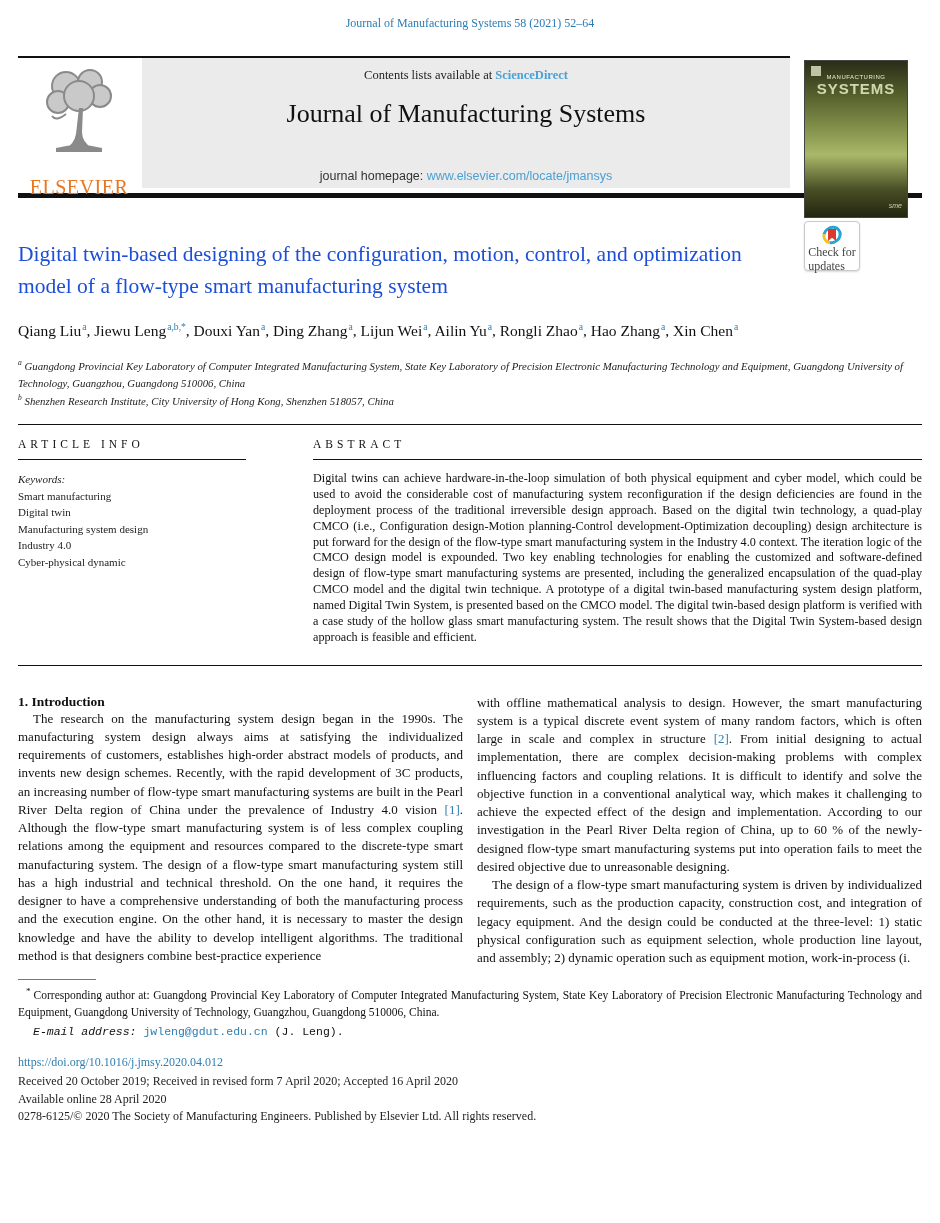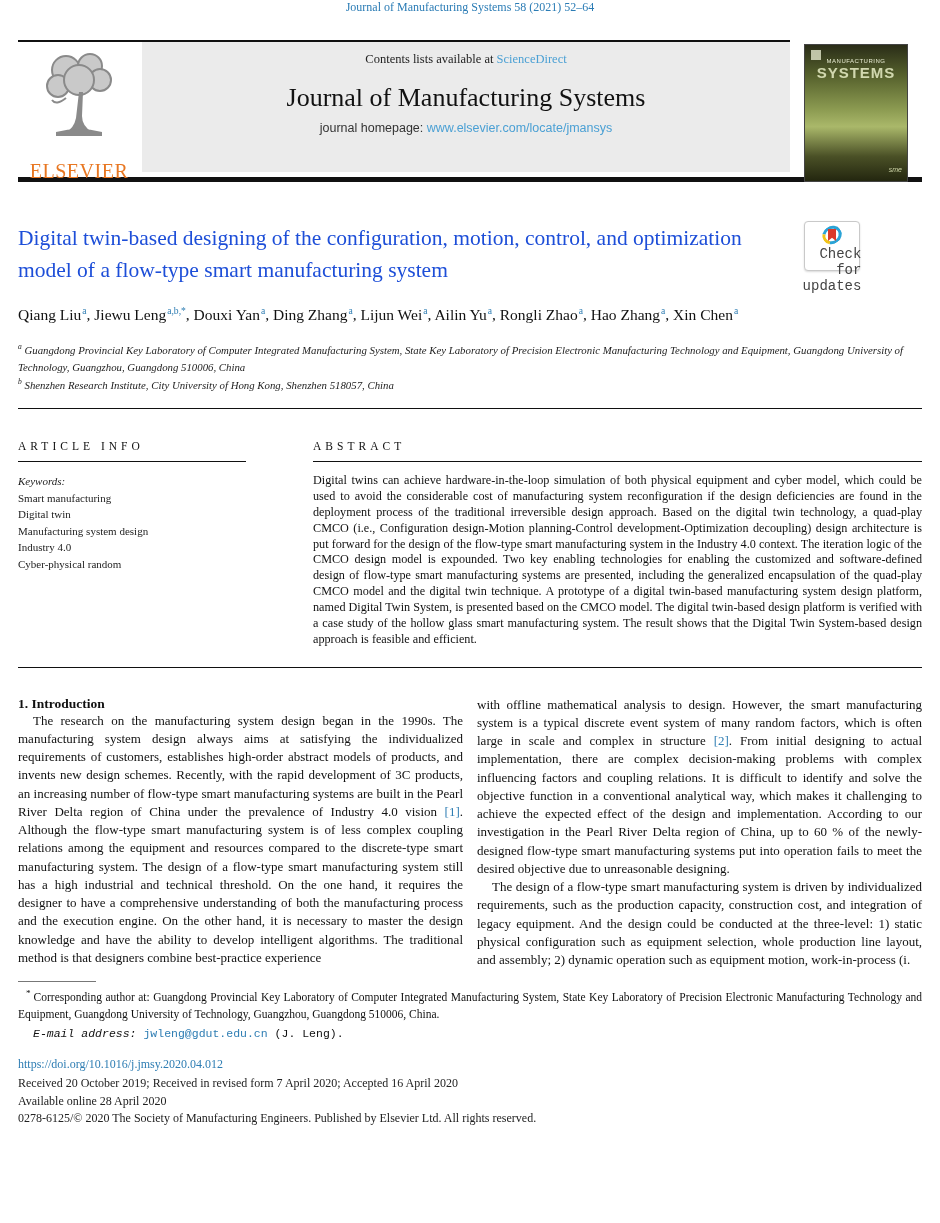--- a/index.html
+++ b/index.html
@@ -10,7 +10,7 @@
     font-family:"Liberation Serif", serif; overflow:hidden;
   }
   .citation {
-    text-align:center; font-size:12px; color:#2b7cb5;
+    padding-top:16px; text-align:center; font-size:12px; color:#2b7cb5;
   }
   
   .banner-wrap { margin:25px 18px 0 18px; position:relative; height:132px; }

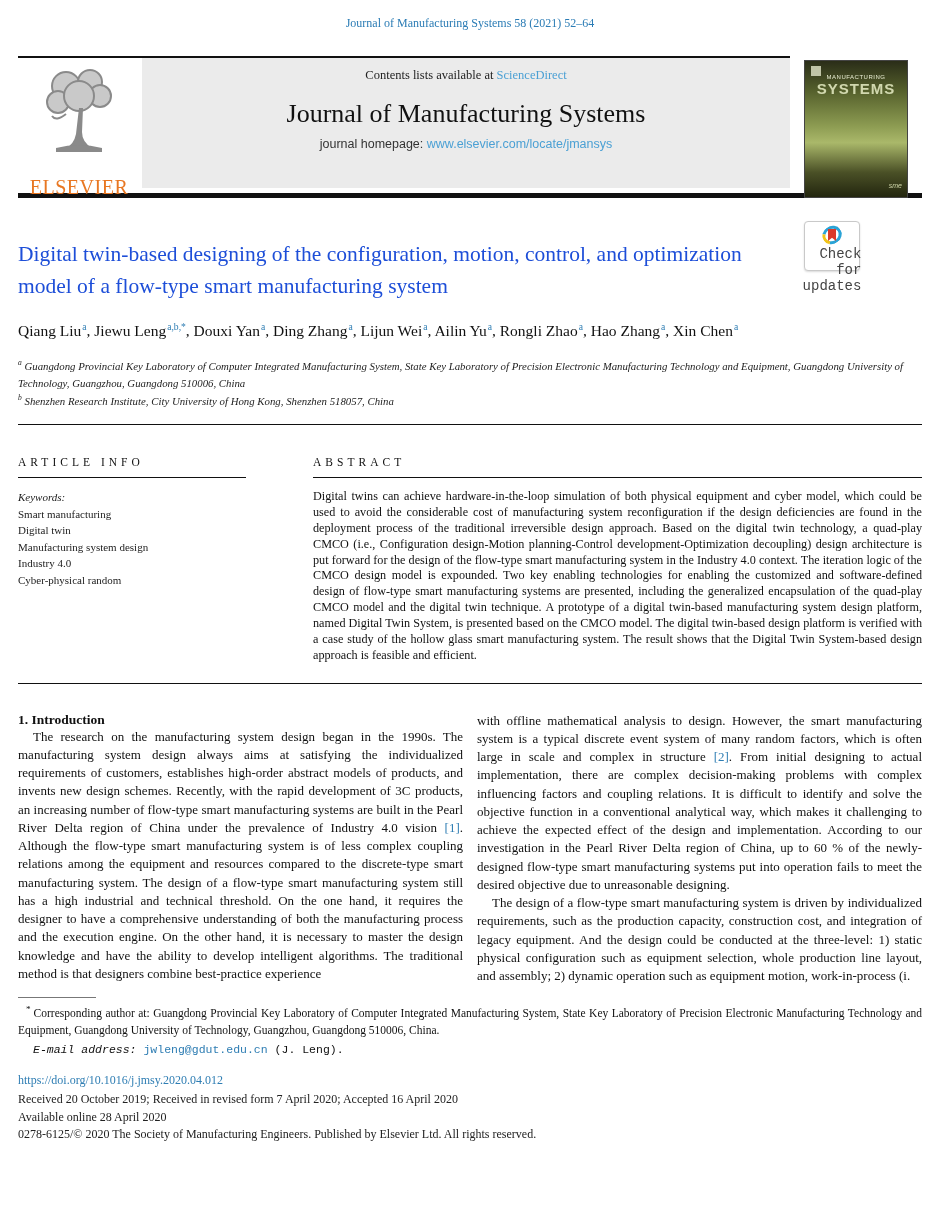--- a/index.html
+++ b/index.html
@@ -31,7 +31,7 @@
     padding-top:10px; position:relative;
   }
   .contents-line { font-size:12.5px; color:#222; }
-  .contents-line a { color:#4ba0d4; text-decoration:none; }
+  .contents-line a { color:#4ba0d4; text-decoration:none;font-weight:bold; }
   .journal-title { font-size:26px; color:#111; margin-top:16px; font-weight:400; }
   .homepage-line {
     font-family:"Liberation Sans", sans-serif; font-size:12.5px; color:#333;

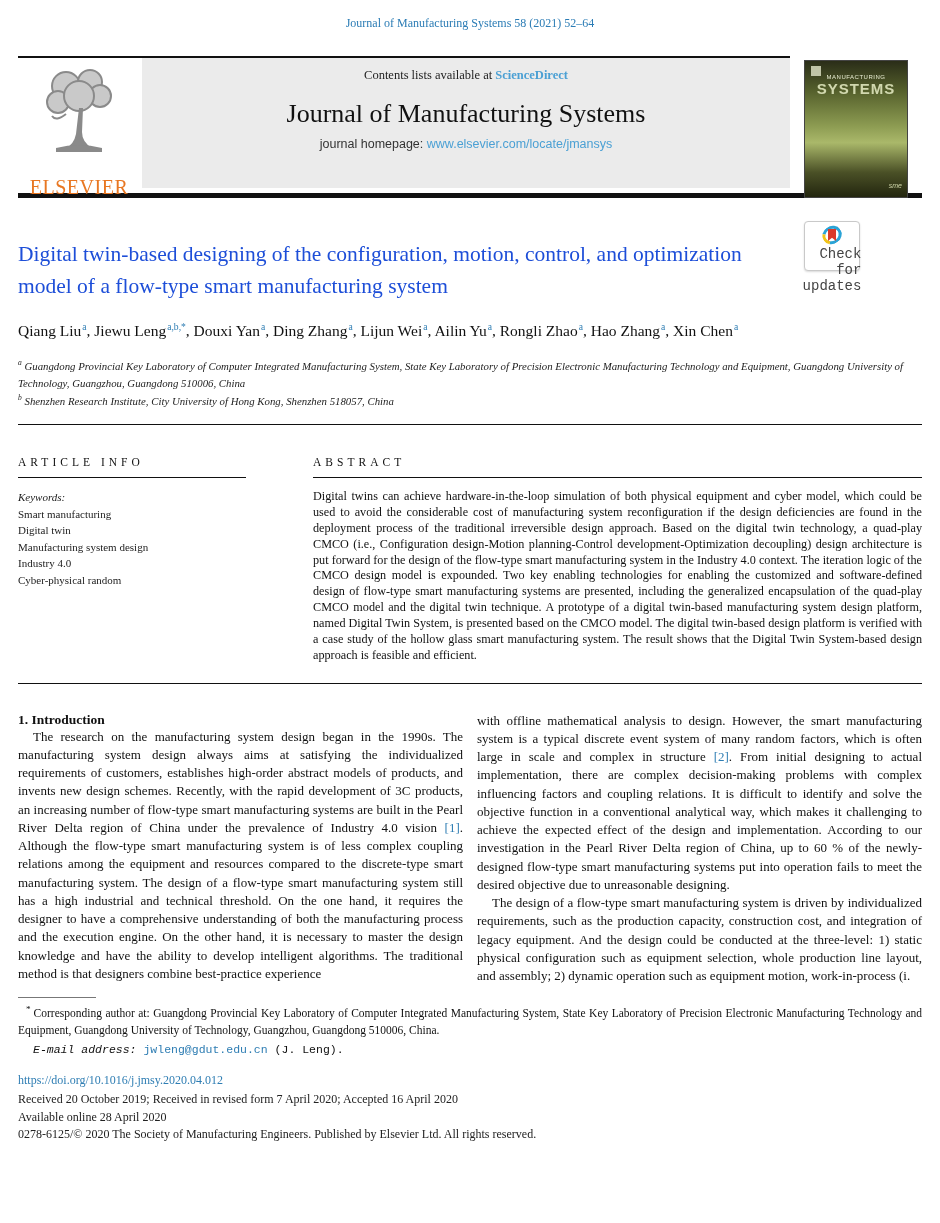--- a/index.html
+++ b/index.html
@@ -39,7 +39,7 @@
   }
   .homepage-line a { color:#4ba0d4; text-decoration:none; }
   .cover {
-    position:absolute; right:14px; top:4px; width:104px; height:138px;
+    position:absolute; right:14px; top:4px; width:104px; height:158px;
     background:linear-gradient(180deg,#2a2d18 0%,#55602c 22%,#8d9c52 48%,#aab86a 60%,#4a5026 82%,#23260f 100%);
     border:1px solid #444; padding-top:5px; text-align:center;
   }

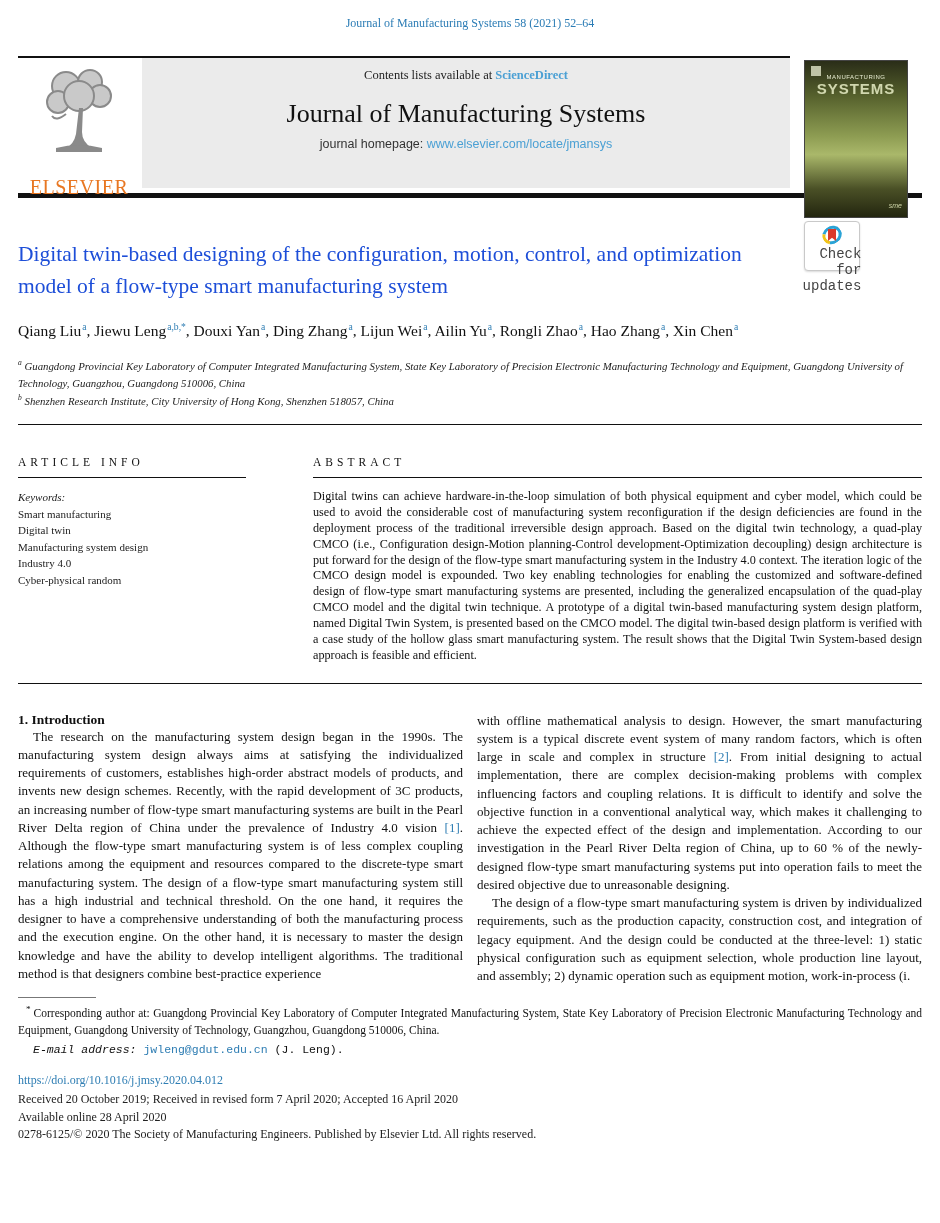--- a/index.html
+++ b/index.html
@@ -35,7 +35,7 @@
   .journal-title { font-size:26px; color:#111; margin-top:16px; font-weight:400; }
   .homepage-line {
     font-family:"Liberation Sans", sans-serif; font-size:12.5px; color:#333;
-    margin-top:8px;
+    margin-top:40px;
   }
   .homepage-line a { color:#4ba0d4; text-decoration:none; }
   .cover {

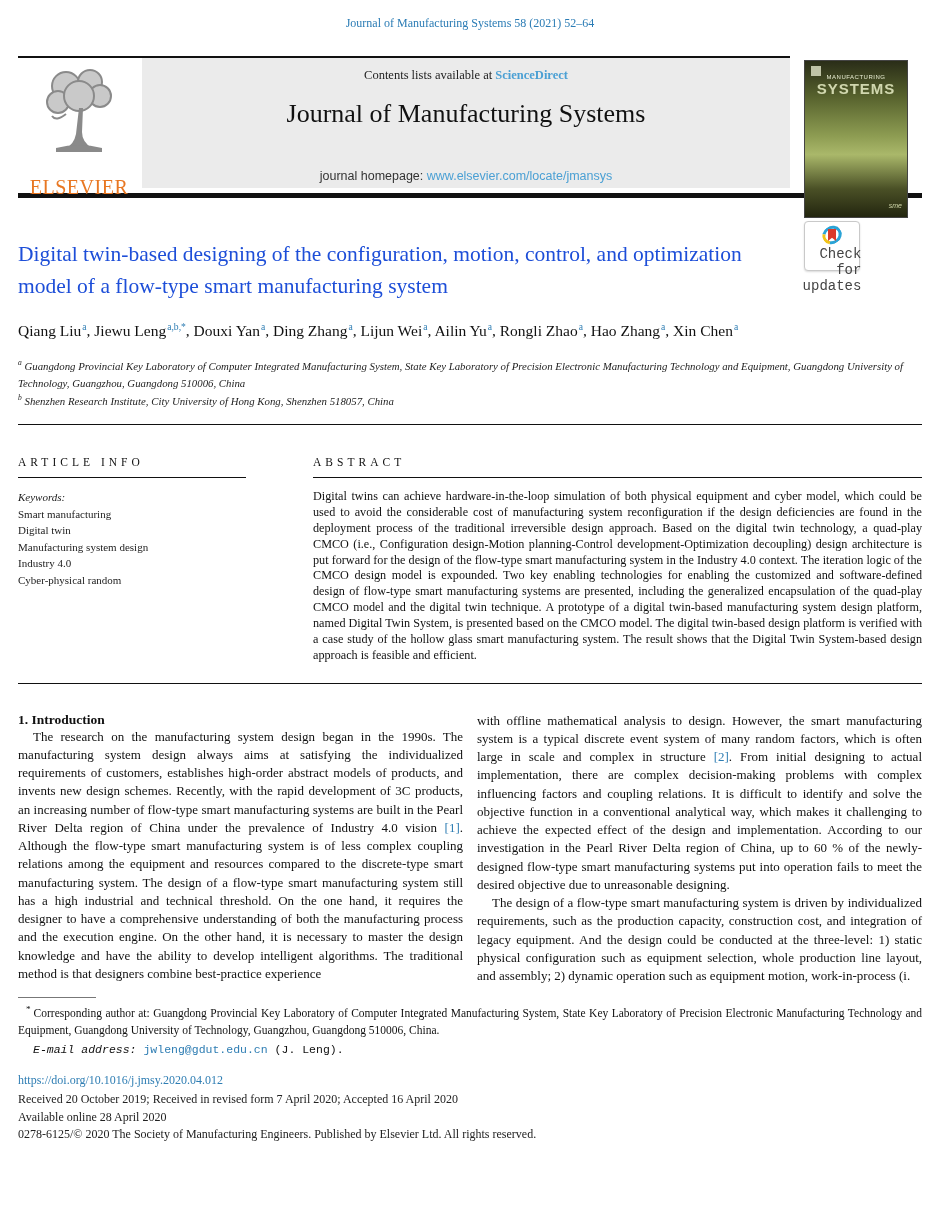--- a/index.html
+++ b/index.html
@@ -70,8 +70,8 @@
     clip-path:polygon(0 0,100% 0,100% 100%,50% 72%,0 100%);
   }
   .check-text {
-    font-family:Liberation Mono, monospace; font-size:14px; color:#444;
-    line-height:1.15; text-align:right; margin-top:2px;
+    font-family:Liberation Serif, serif; font-size:12px; color:#444;
+    line-height:1.15; text-align:left; margin-top:2px;
   }
   
   .article-title {

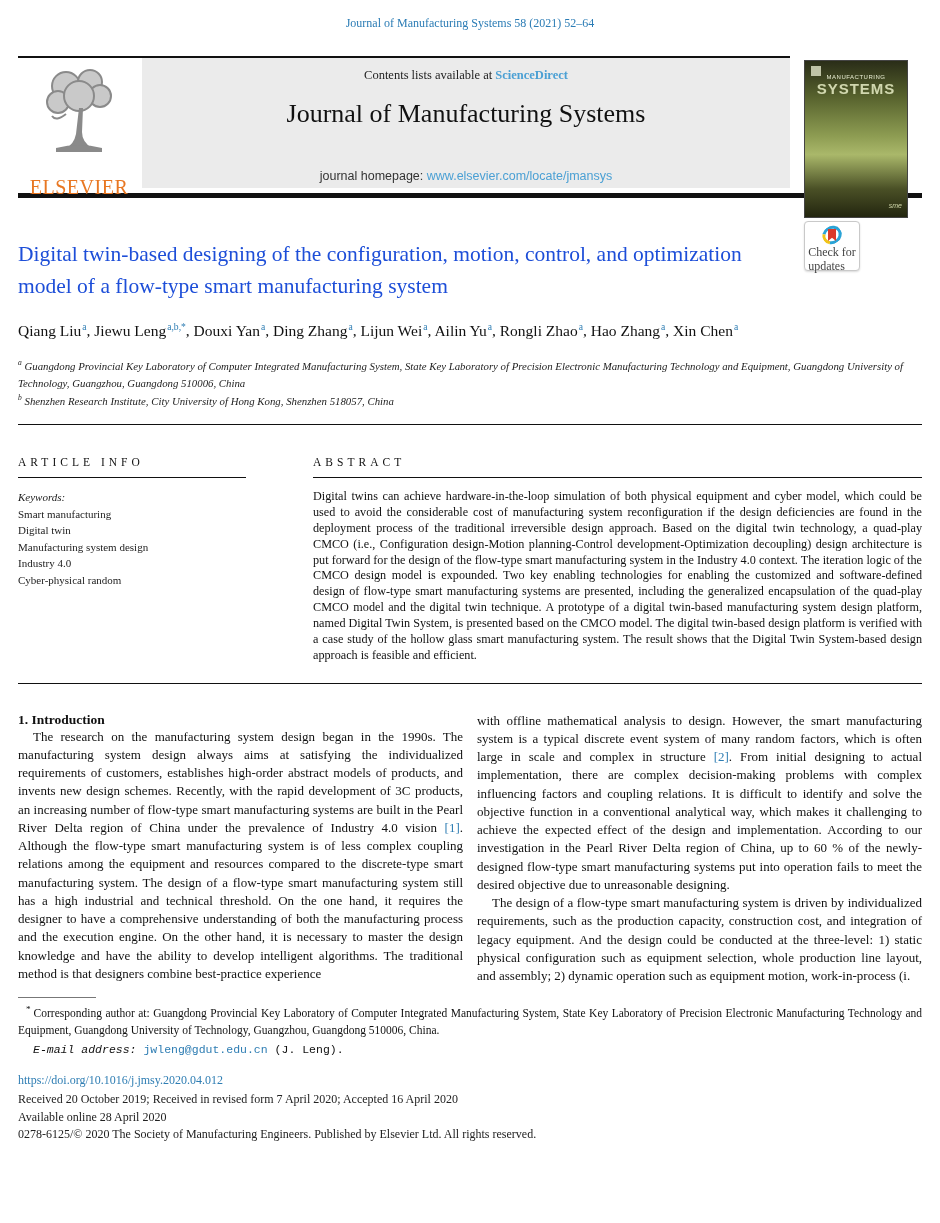--- a/index.html
+++ b/index.html
@@ -84,7 +84,7 @@
   .affiliations sup { font-size:70%; }
   .rule-full { margin:14px 18px 0 18px; border-top:1.5px solid #111; }
   
-  .info-section { display:flex; margin:18px 18px;gap:8px; }
+  .info-section { display:flex; margin:0 18px;gap:8px; }
   .info-left { width:250px; }
   .info-gap { width:29px; }
   .info-right { flex:1; }

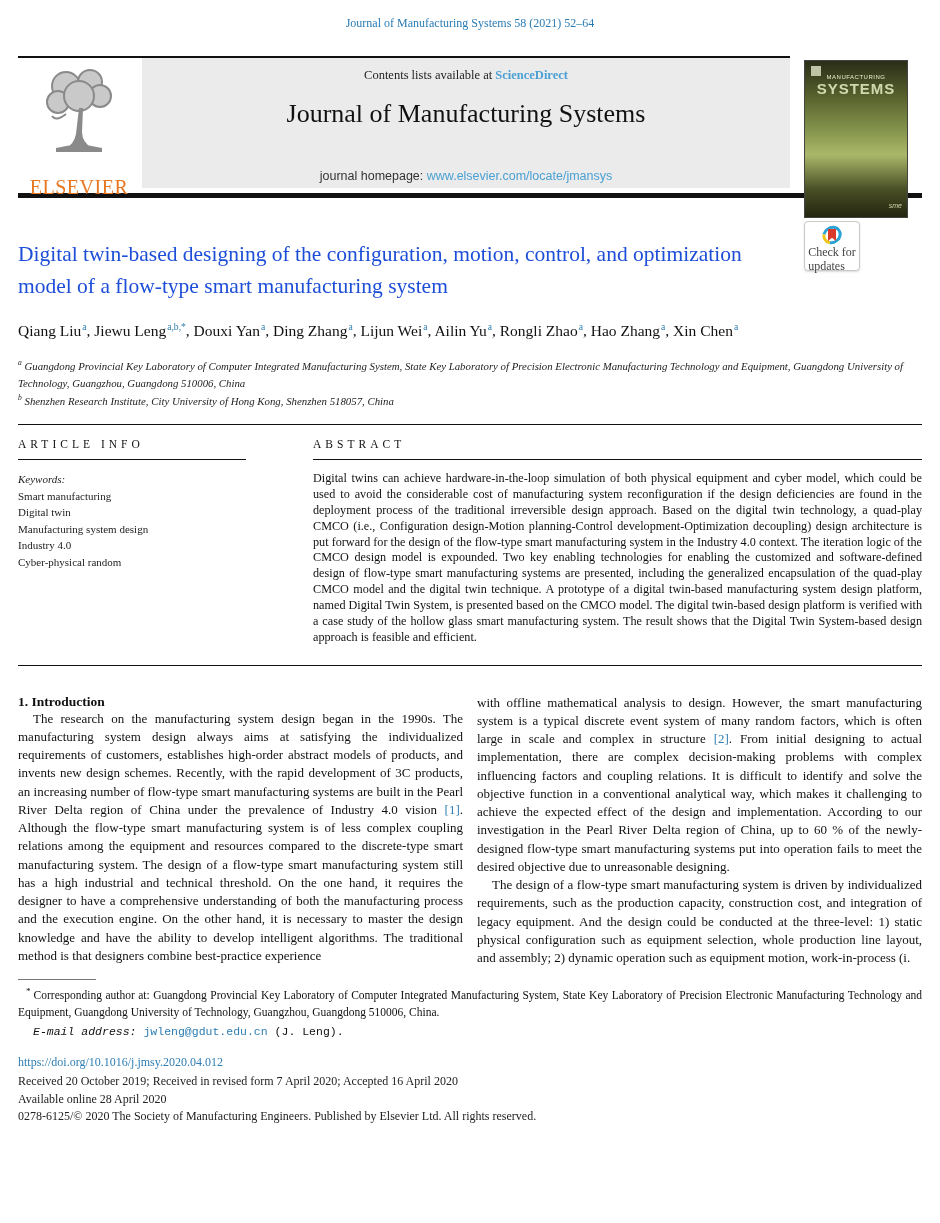--- a/index.html
+++ b/index.html
@@ -196,7 +196,7 @@
         <div>Digital twin</div>
         <div>Manufacturing system design</div>
         <div>Industry 4.0</div>
-        <div>Cyber-physical random</div>
+        <div>Cyber-physical dynamic</div>
       </div>
     </div>
     <div class="info-gap"></div>

